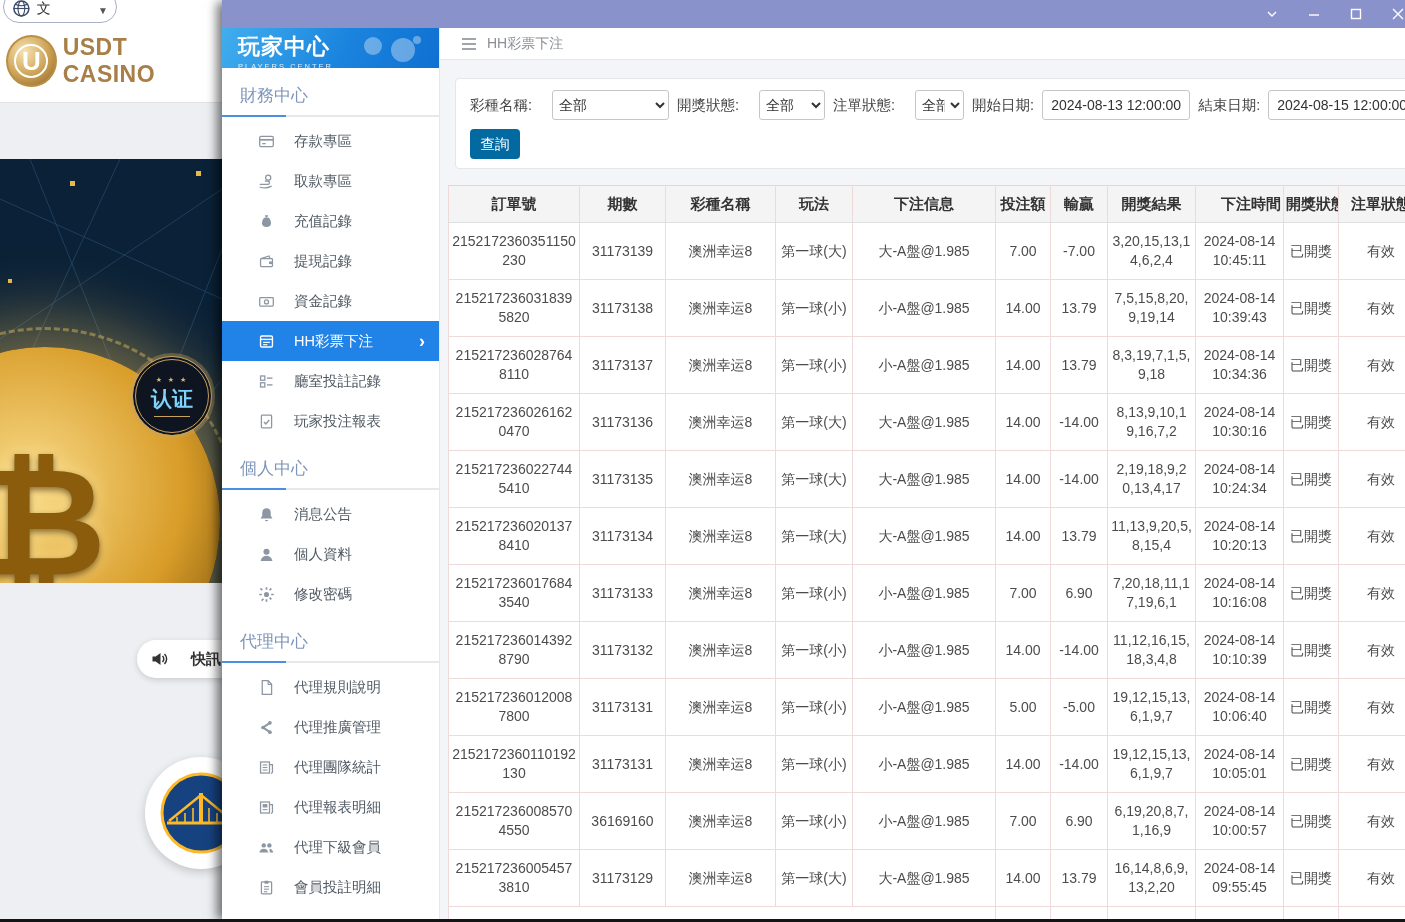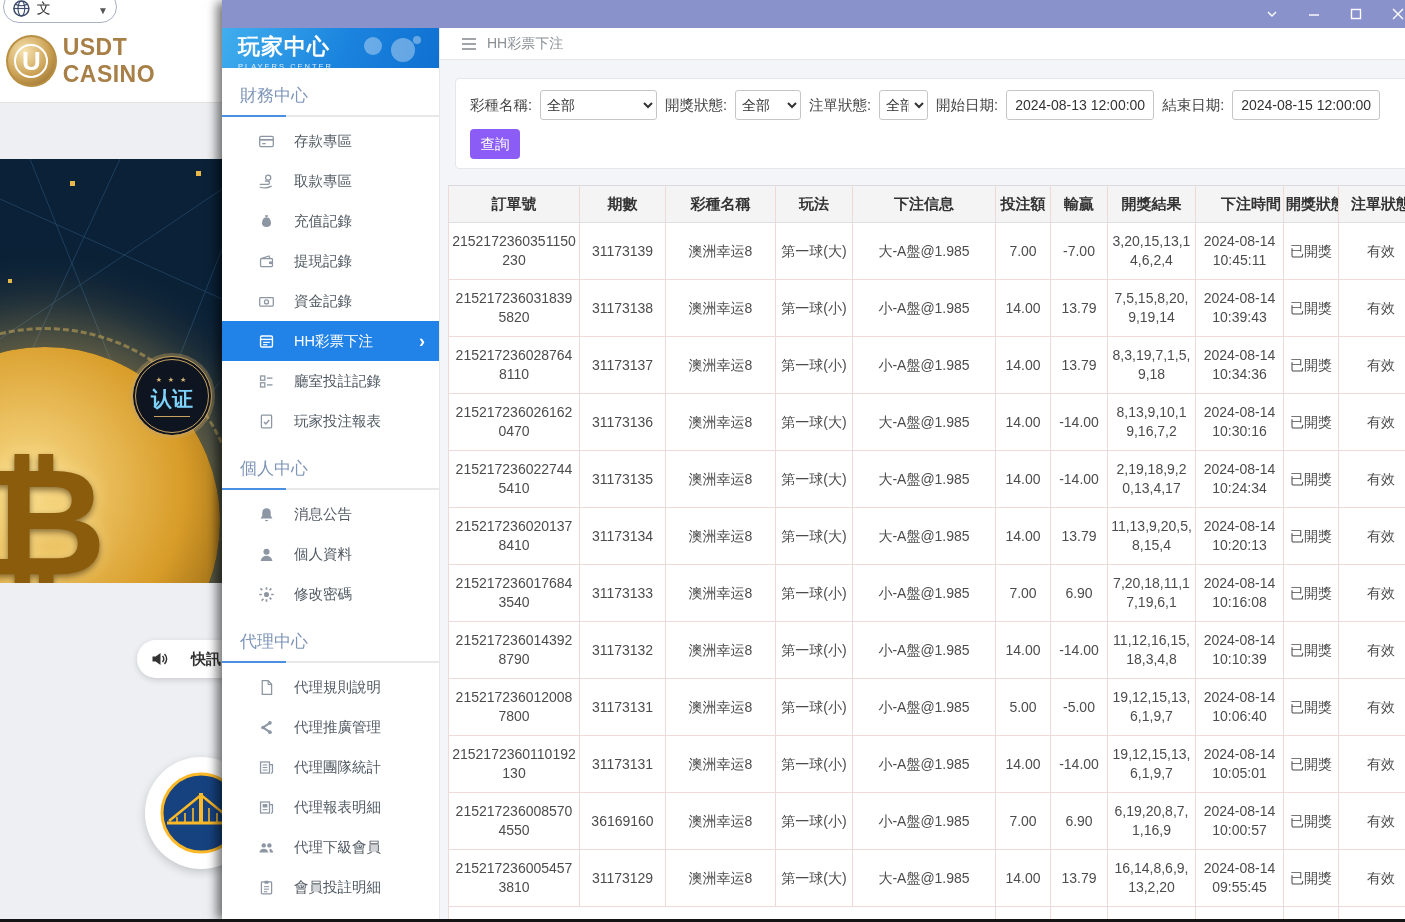--- a/index.html
+++ b/index.html
@@ -93,7 +93,7 @@
   .f-row { display:flex; align-items:center; gap:8px; }
   .f-label { font-size:14.5px; color:#444; white-space:nowrap; }
   .f-row select { height:30px; border:1px solid #c6c6c6; border-radius:3px; background:#fff;
-                  font-size:14px; color:#333; padding:0 2px; font-family:"Liberation Sans",sans-serif;}
+                  font-size:14px; color:#333; padding:0 2px; font-family:"Liberation Sans",sans-serif;margin-left:12px;}
   .f-row input { height:30px; border:1px solid #c6c6c6; border-radius:3px; font-size:14px;
                  color:#333; padding:0 8px; font-family:"Liberation Sans",sans-serif; }
   .sel-lottery { width:117px; } .sel-draw { width:66px; } .sel-order { width:49px; }

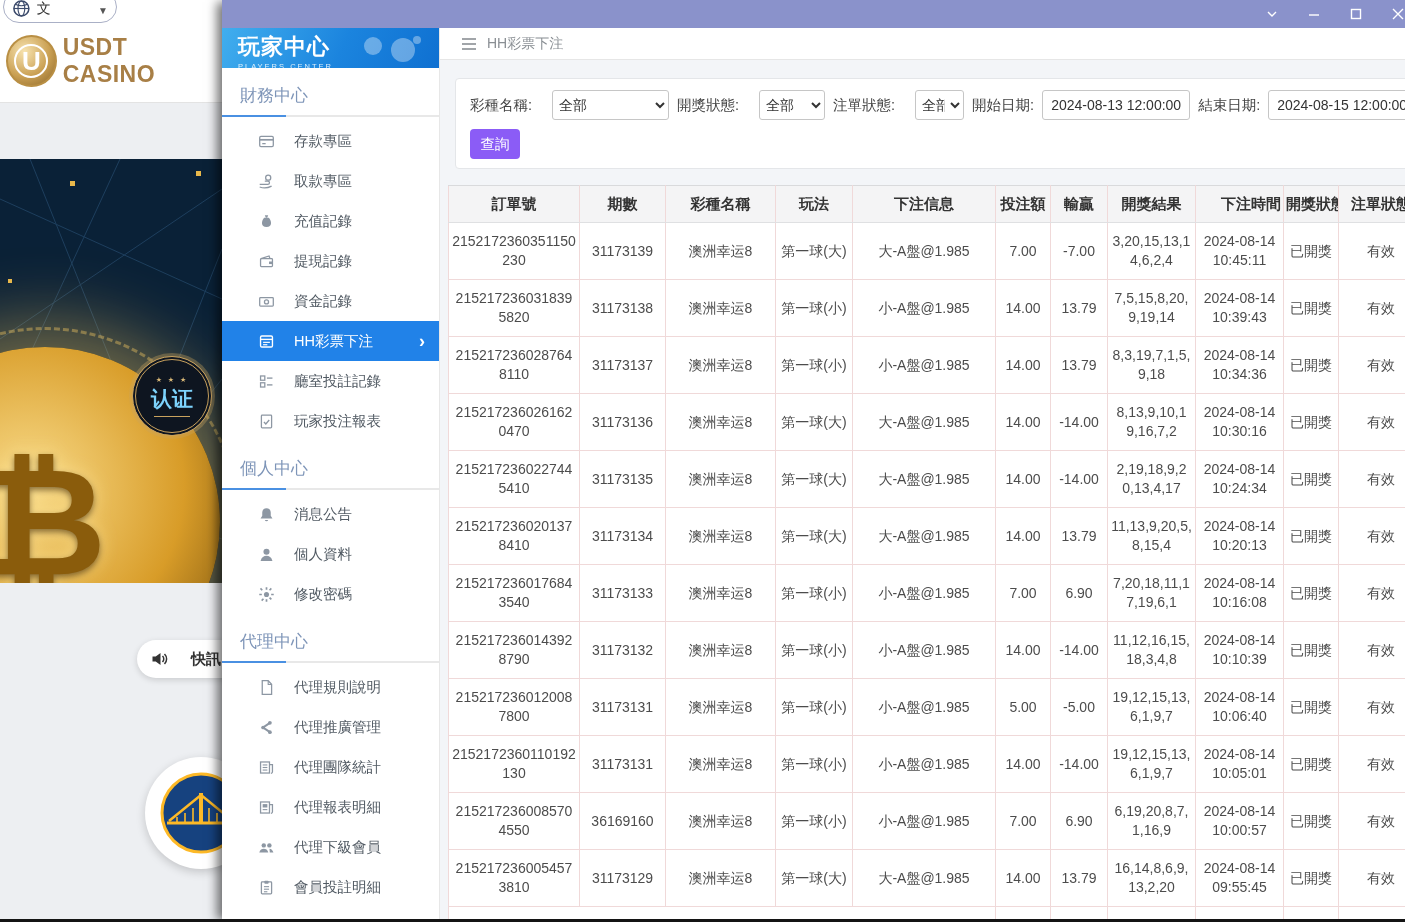--- a/index.html
+++ b/index.html
@@ -98,7 +98,7 @@
                  color:#333; padding:0 8px; font-family:"Liberation Sans",sans-serif; }
   .sel-lottery { width:117px; } .sel-draw { width:66px; } .sel-order { width:49px; }
   .inp-date { width:148px; }
-  .btn-search { margin-top:9px; width:50px; height:30px; background:#8b5cf6; color:#fff;
+  .btn-search { margin-top:9px; width:50px; height:30px; background:#0369a1; color:#fff;
                 border:none; border-radius:4px; font-size:14.5px; cursor:pointer;
                 font-family:"Liberation Sans",sans-serif; }
 

